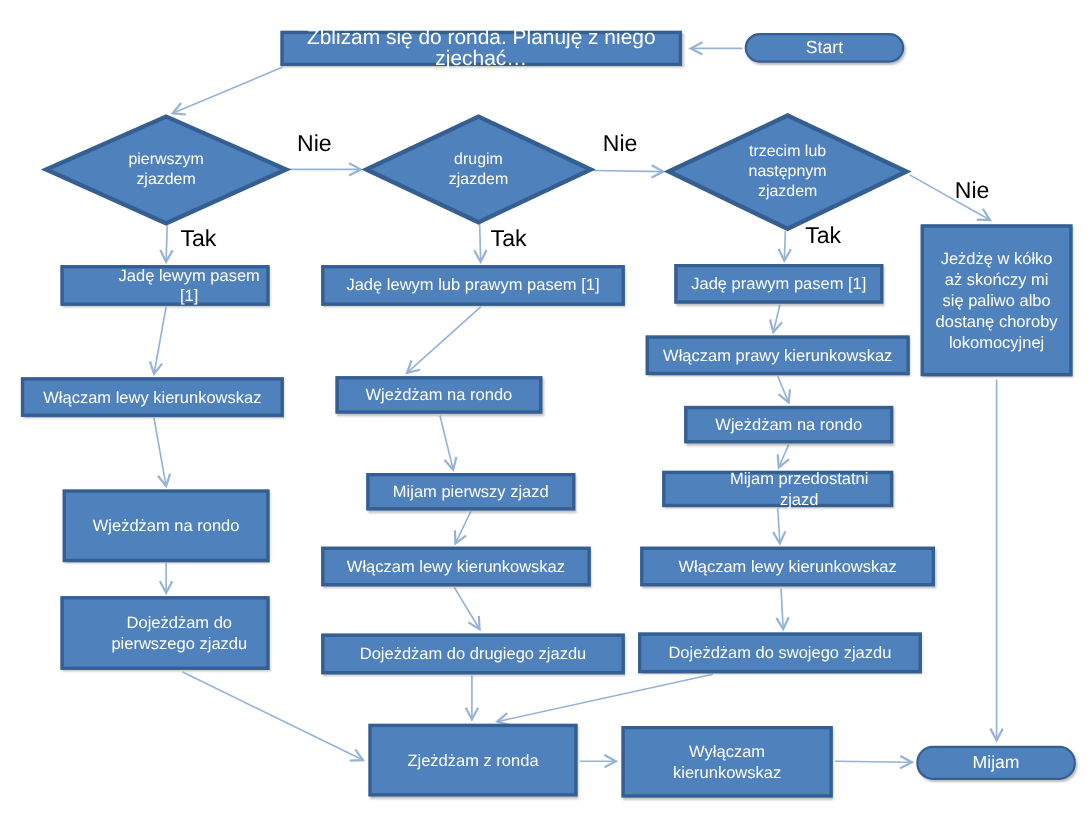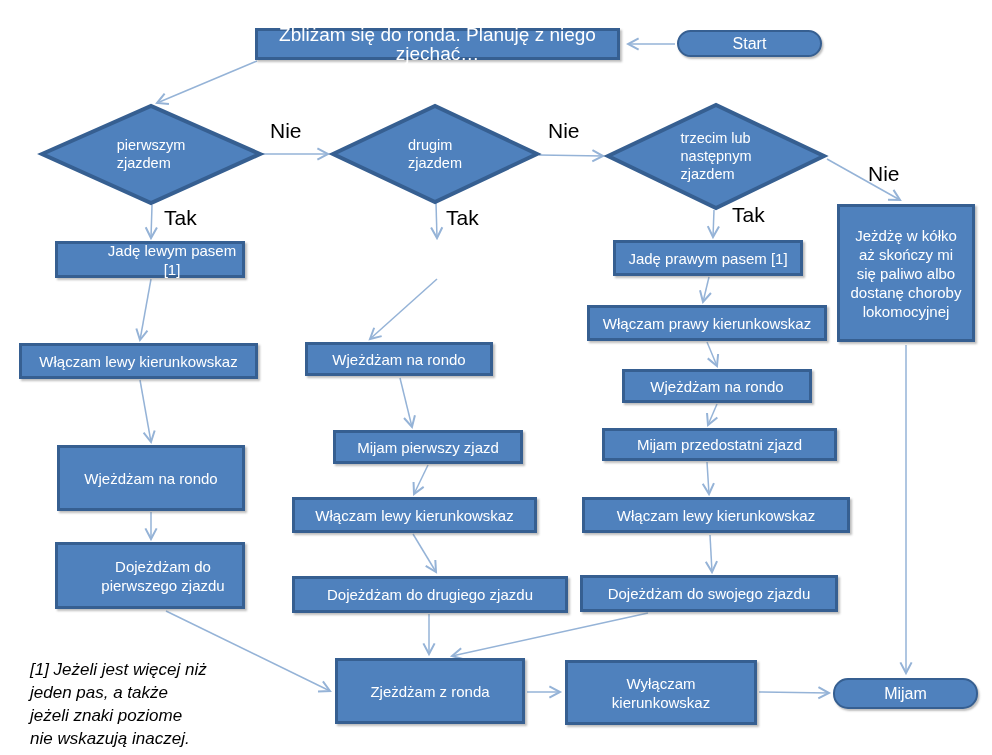--- a/index.html
+++ b/index.html
@@ -44,6 +44,7 @@
     position:absolute;z-index:2;
     color:var(--node-text);
     display:flex;align-items:center;justify-content:center;
+    text-align:center;
     font-size:14.5px;line-height:18px;
     white-space:pre-line;
     pointer-events:none;

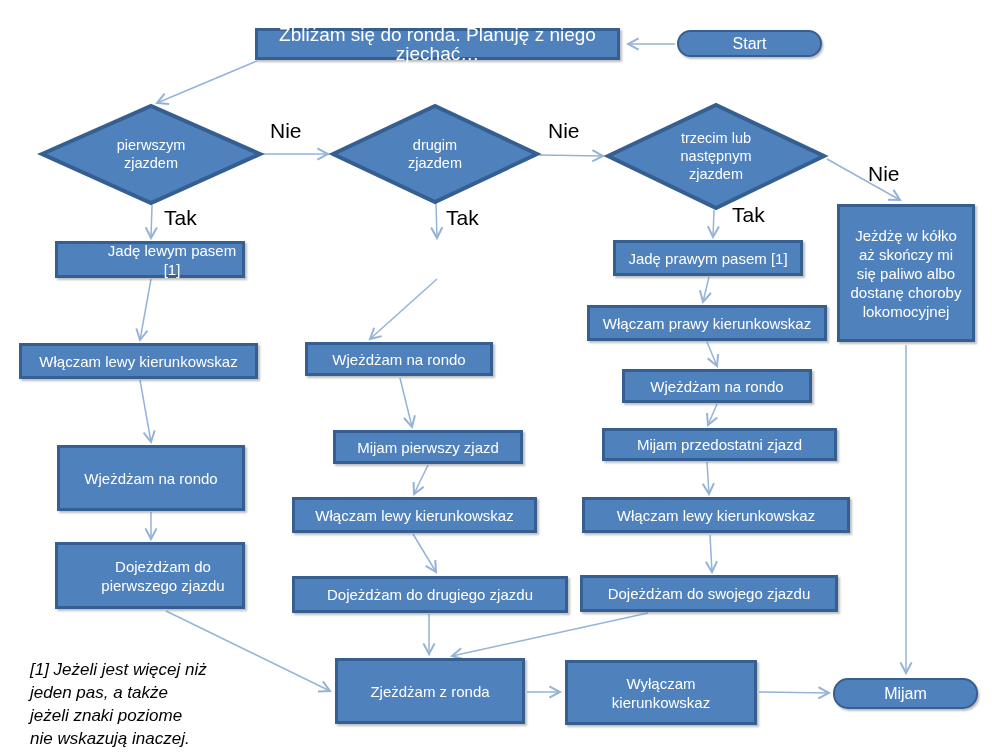--- a/index.html
+++ b/index.html
@@ -143,6 +143,7 @@
   <div class="node" style="left:55px;top:542px;width:190px;height:67px;padding-left:26px;">Dojeżdżam do
 pierwszego zjazdu</div>
 
+  <div class="node" style="left:292px;top:241px;width:276px;height:37px;">Jadę lewym lub prawym pasem [1]</div>
   <div class="node" style="left:305px;top:342px;width:188px;height:34px;">Wjeżdżam na rondo</div>
   <div class="node" style="left:333px;top:430px;width:190px;height:34px;">Mijam pierwszy zjazd</div>
   <div class="node" style="left:292px;top:497px;width:245px;height:36px;">Włączam lewy kierunkowskaz</div>

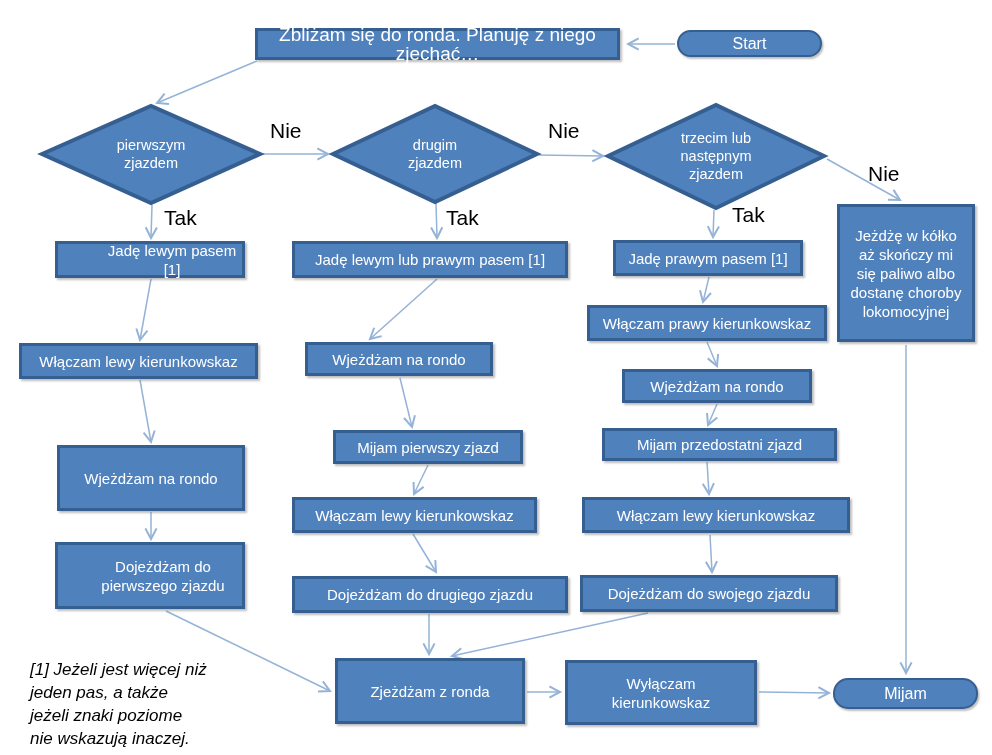--- a/index.html
+++ b/index.html
@@ -152,7 +152,7 @@
   <div class="node" style="left:613px;top:240px;width:190px;height:36px;">Jadę prawym pasem [1]</div>
   <div class="node" style="left:587px;top:305px;width:240px;height:36px;">Włączam prawy kierunkowskaz</div>
   <div class="node" style="left:622px;top:369px;width:190px;height:34px;">Wjeżdżam na rondo</div>
-  <div class="node" style="left:602px;top:428px;width:235px;height:33px;">Mijam przedostatni zjazd</div>
+  <div class="node" style="left:602px;top:428px;width:210px;height:33px;padding-left:39px;">Mijam przedostatni zjazd</div>
   <div class="node" style="left:582px;top:497px;width:268px;height:36px;">Włączam lewy kierunkowskaz</div>
   <div class="node" style="left:580px;top:575px;width:258px;height:37px;">Dojeżdżam do swojego zjazdu</div>
 

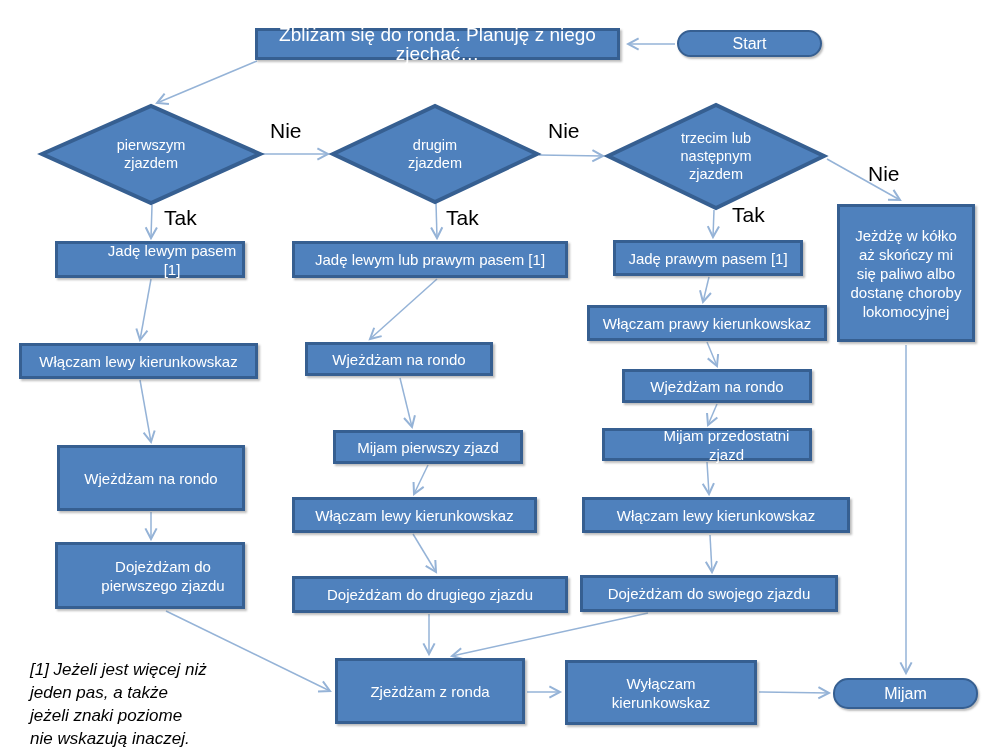--- a/index.html
+++ b/index.html
@@ -160,10 +160,6 @@
 kierunkowskaz</div>
   <div class="node" style="left:335px;top:658px;width:190px;height:66px;">Zjeżdżam z ronda</div>
 
-  <div id="footnote">[1] Jeżeli jest więcej niż
-jeden pas, a także
-jeżeli znaki poziome
-nie wskazują inaczej.</div>
 
 </div>
 

